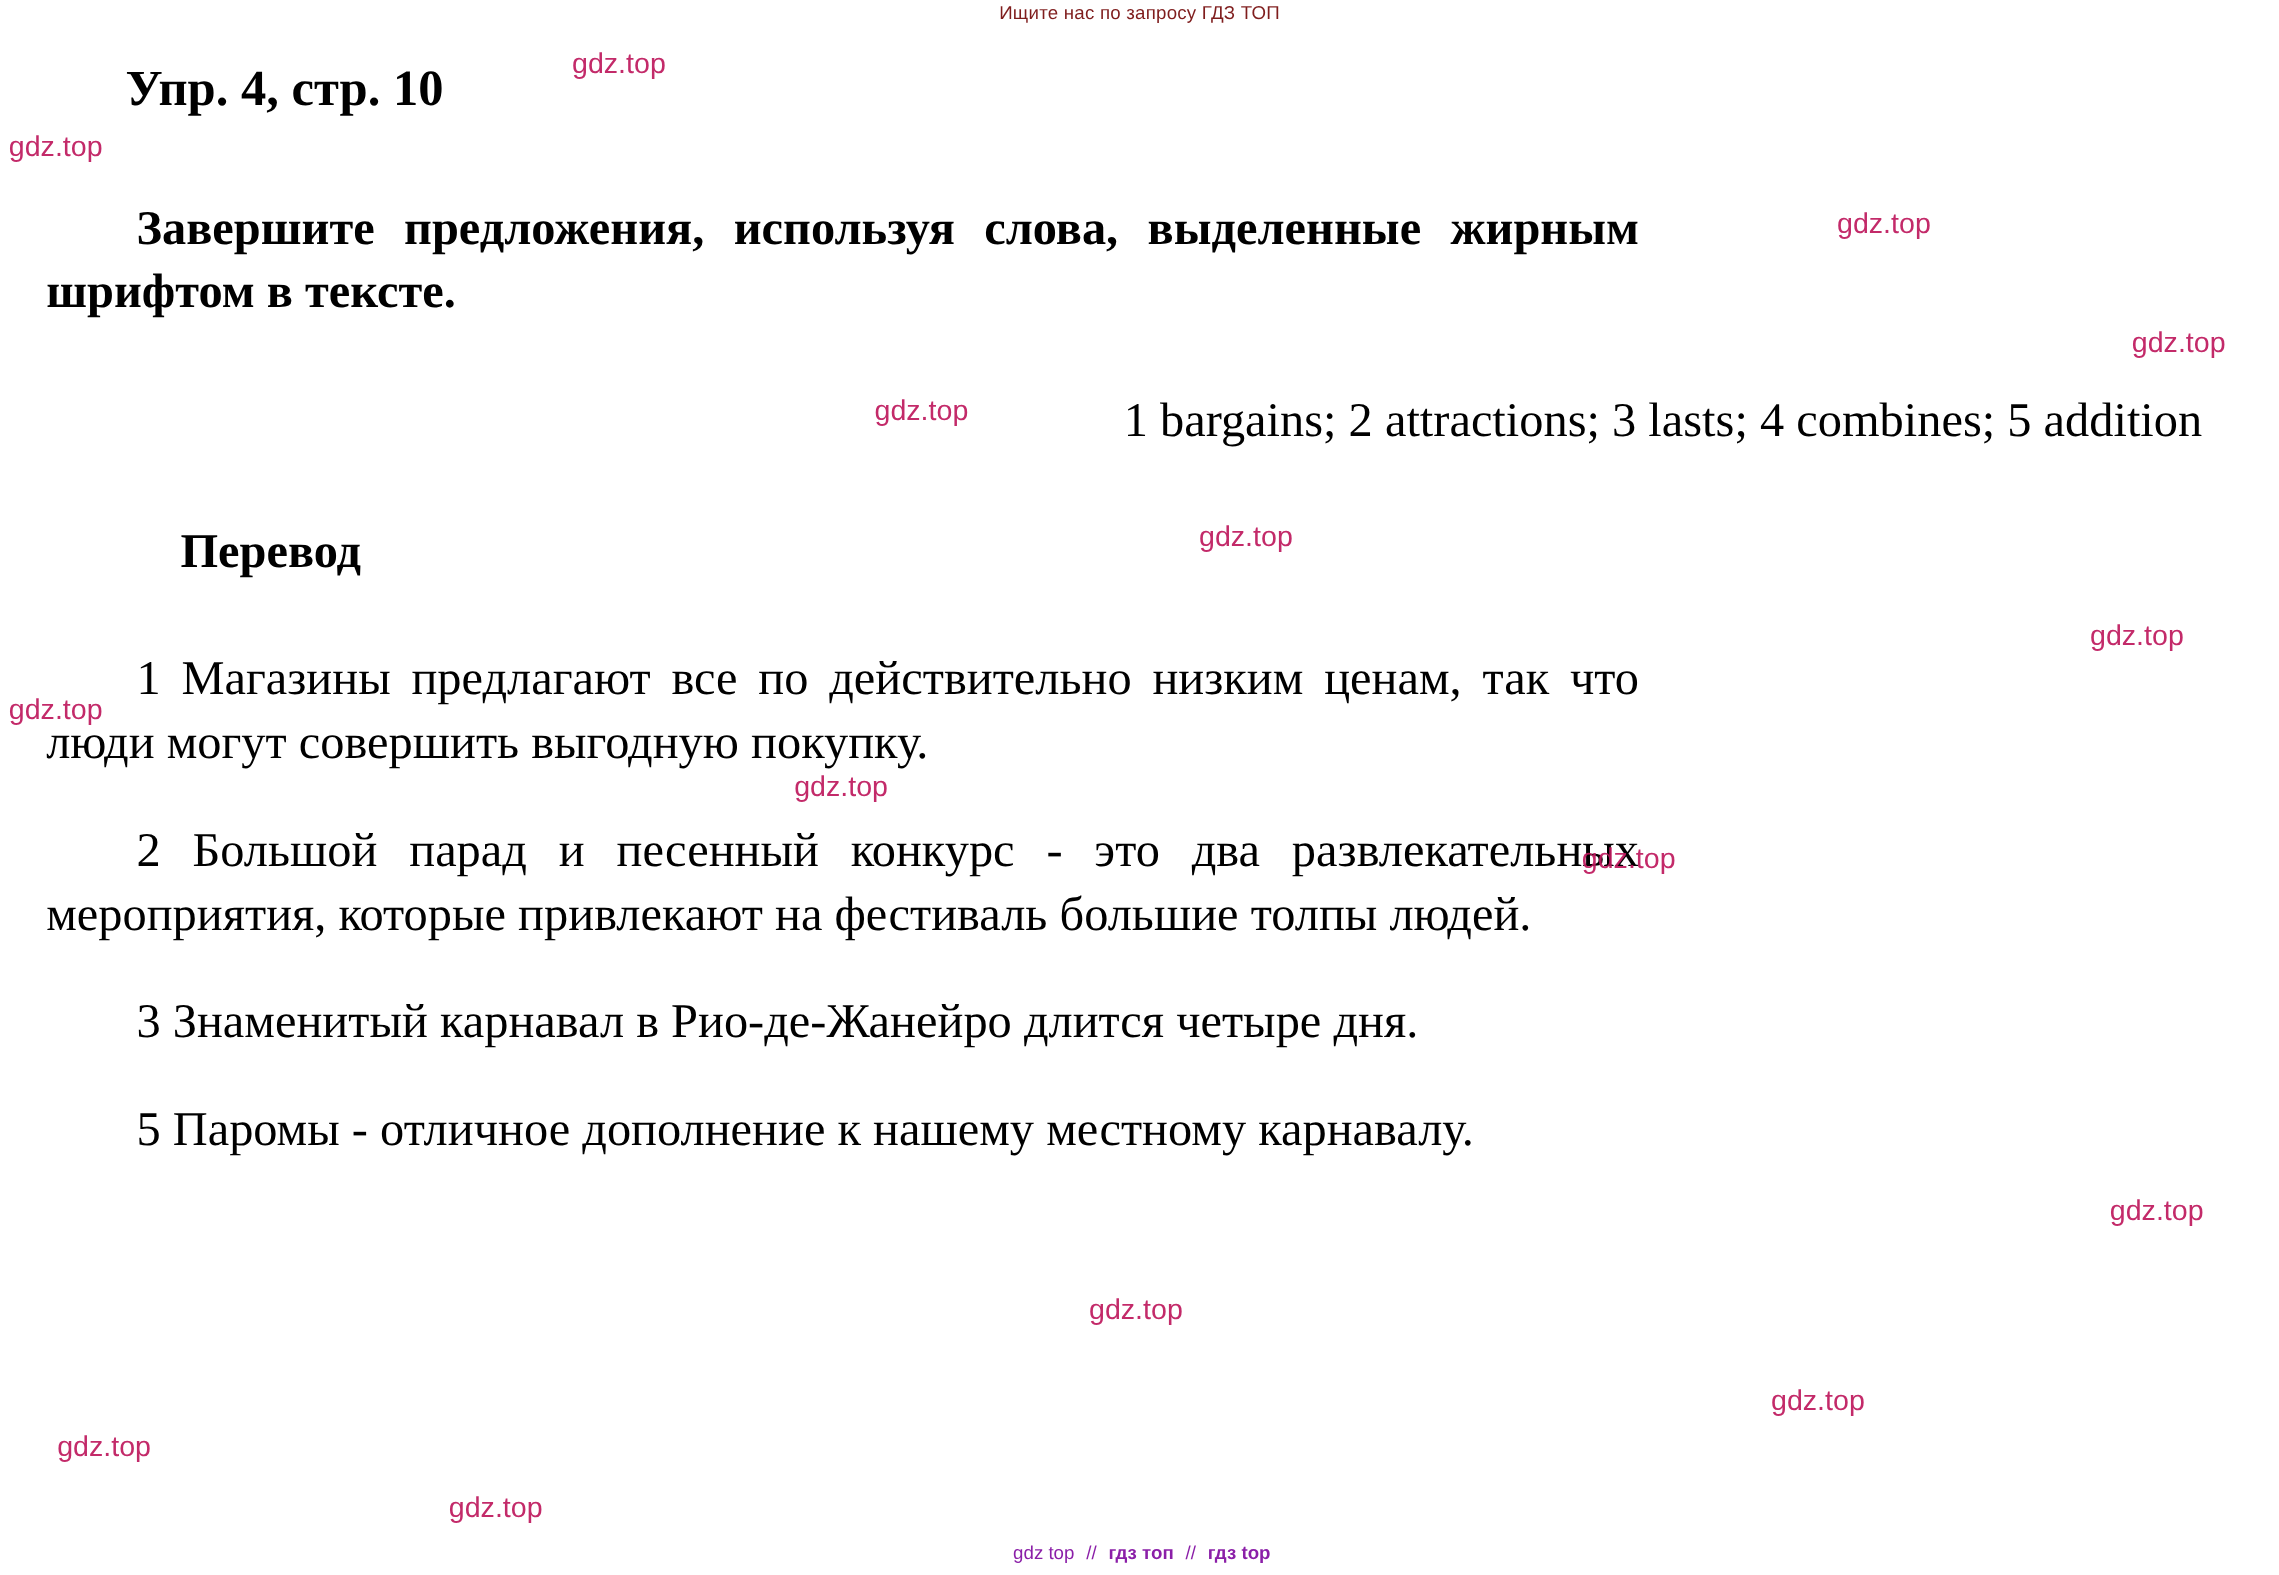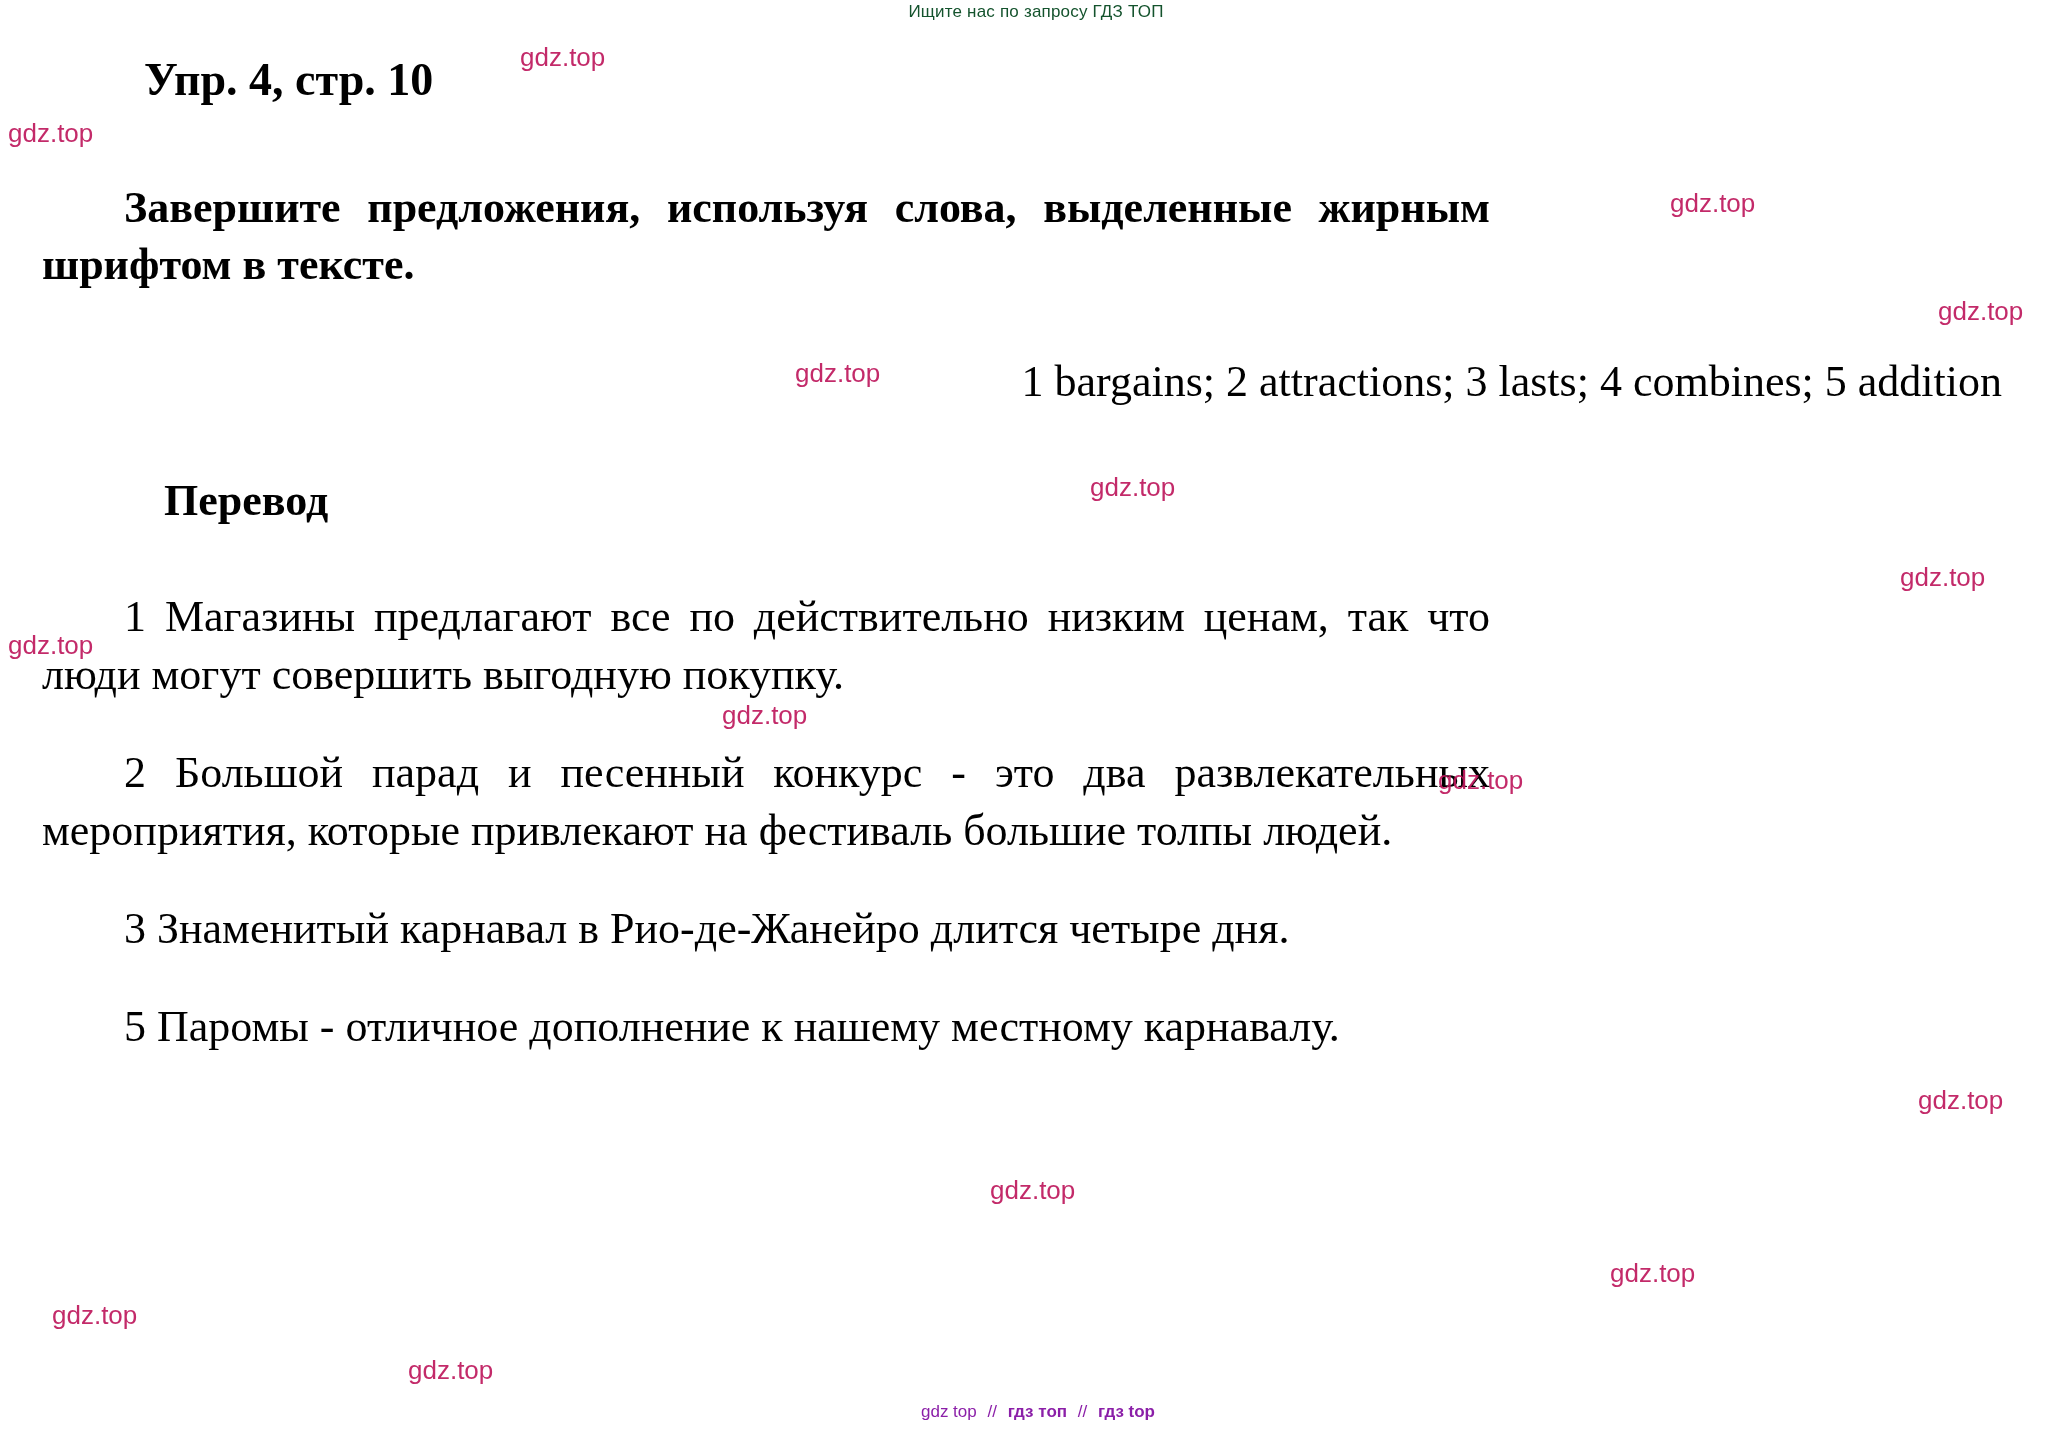--- a/index.html
+++ b/index.html
@@ -28,7 +28,7 @@
     text-align: center;
     font-family: "Liberation Sans", sans-serif;
     font-size: 17px;
-    color: #14532d;
+    color: #7f1d1d;
     letter-spacing: 0.2px;
   }
   

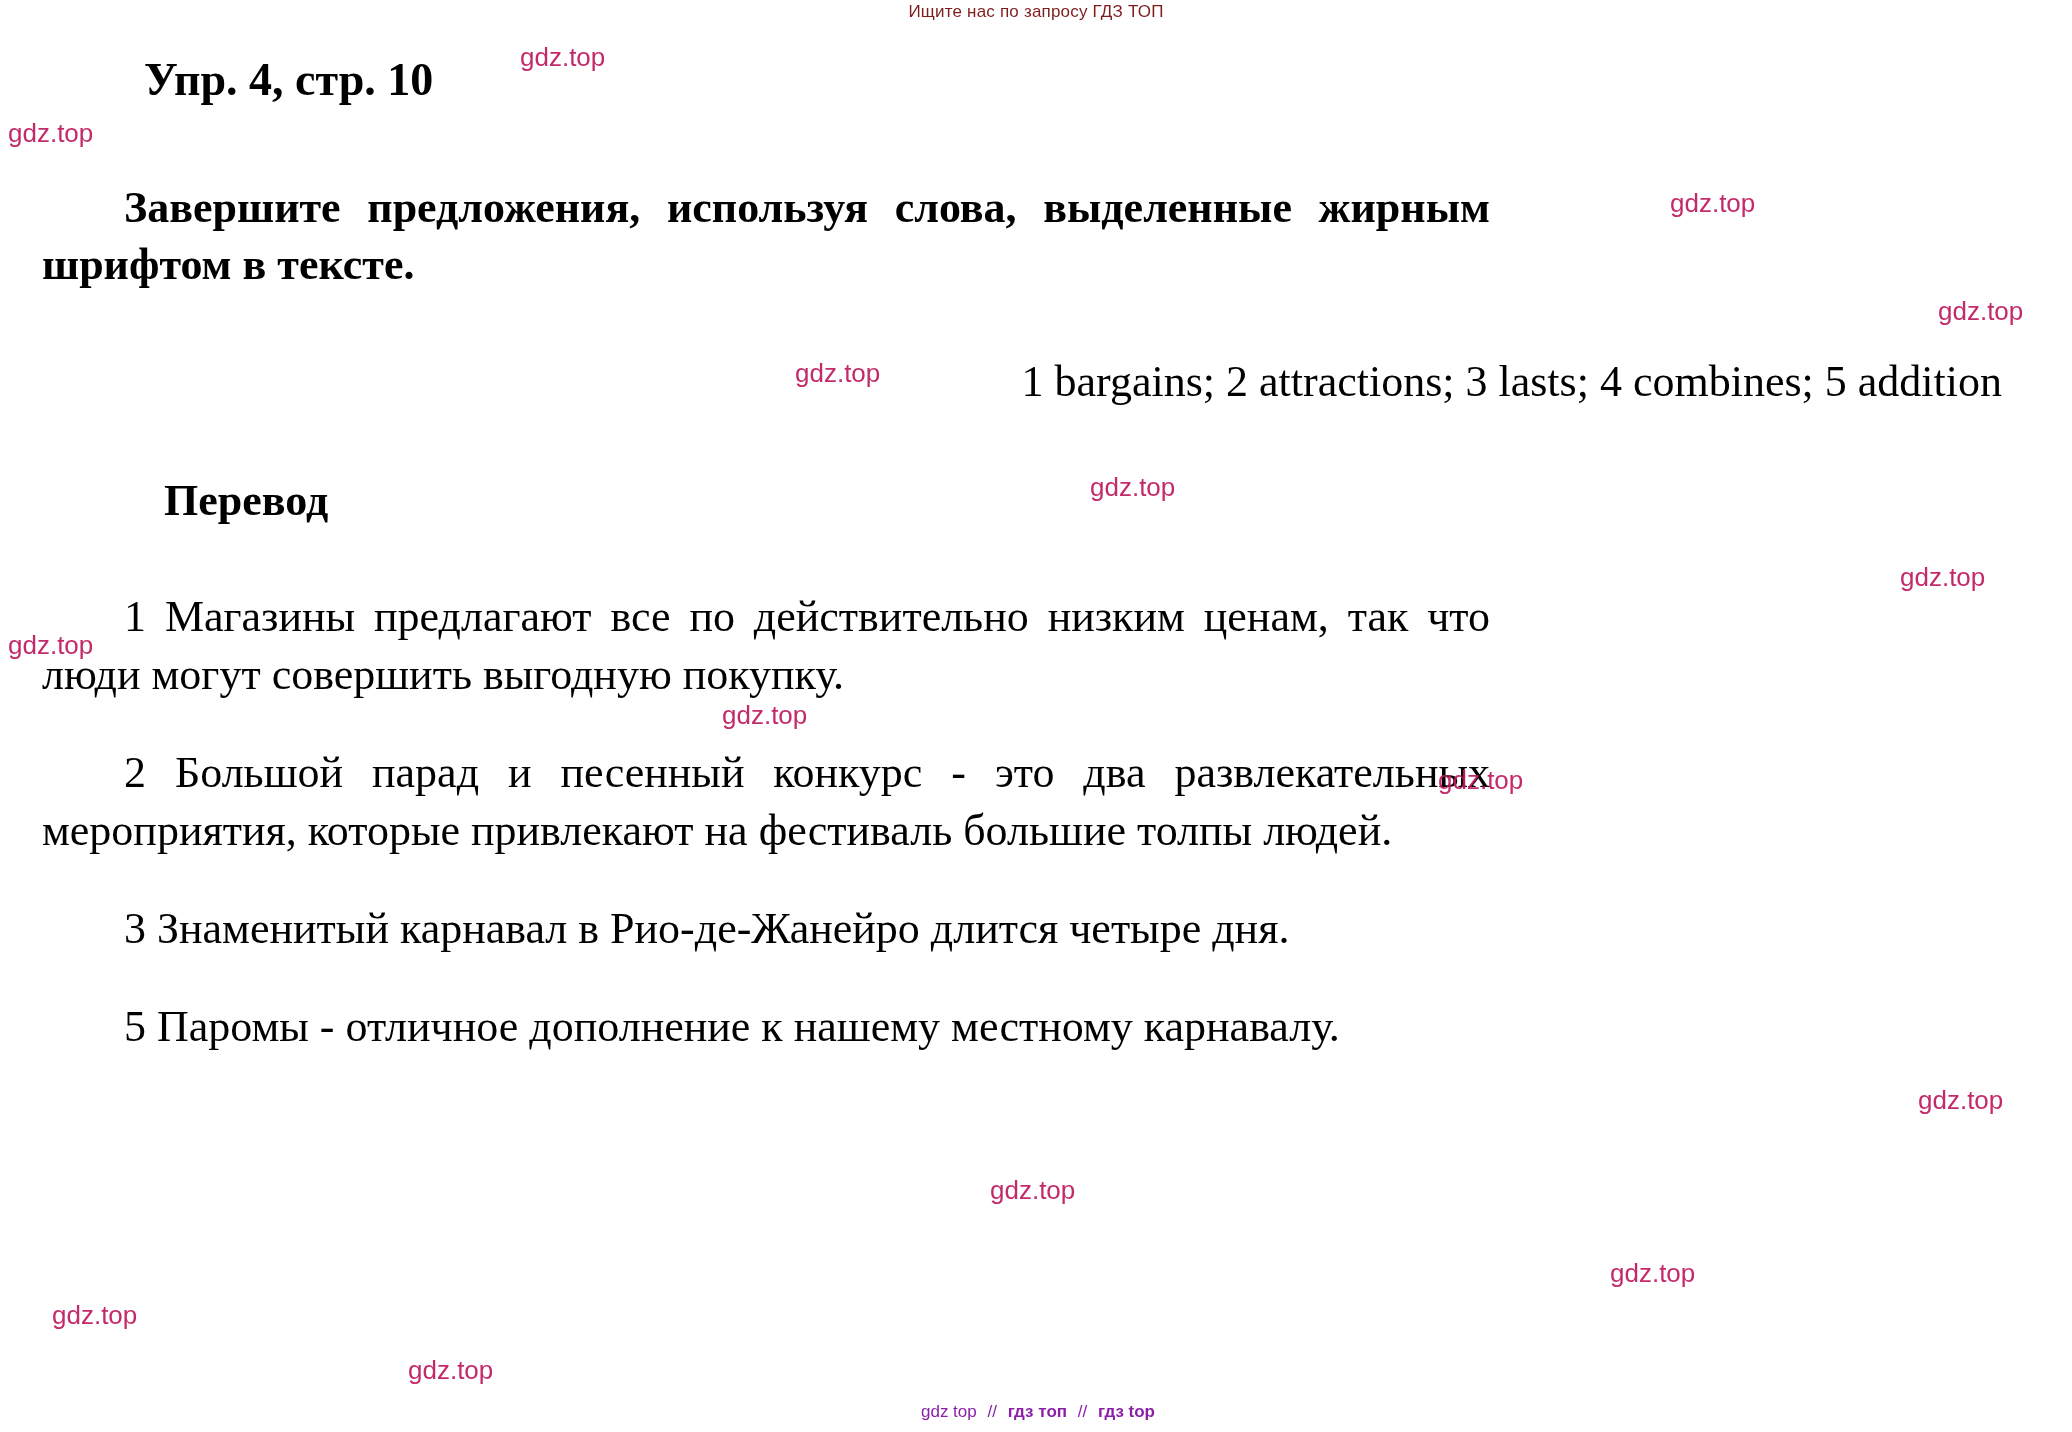--- a/index.html
+++ b/index.html
@@ -56,7 +56,7 @@
   .heading-title {
     font-size: 46px;
     font-weight: bold;
-    margin: 0 0 0 102px;
+    margin: 0 0 0 72px;
     line-height: 1.2;
   }
   .task-text {

